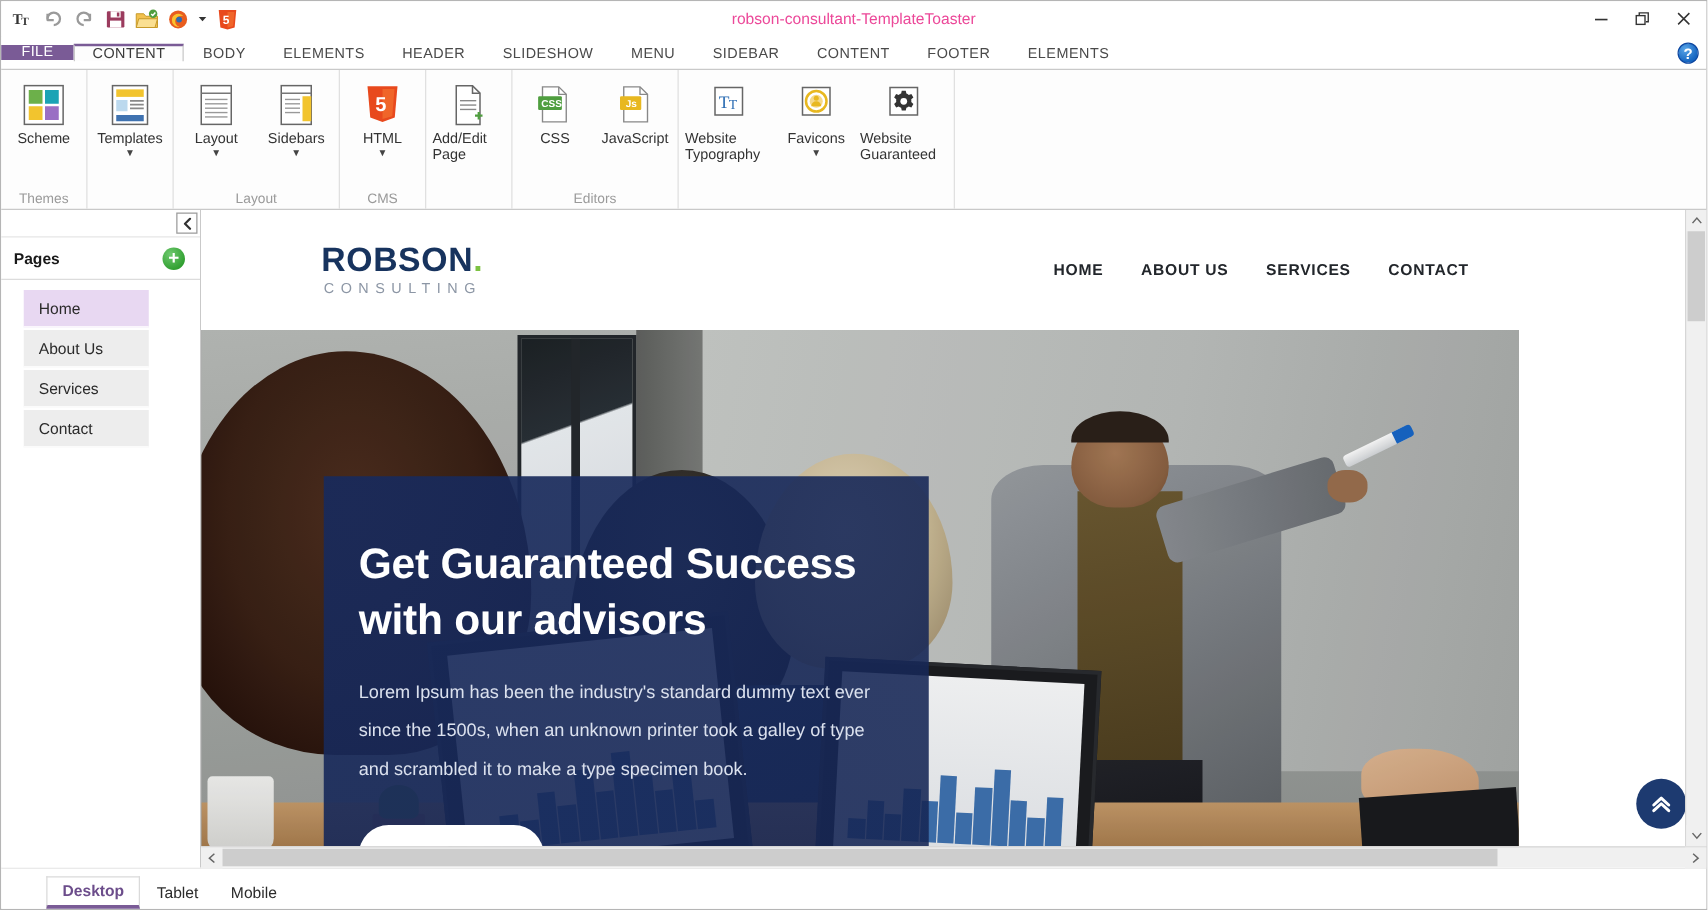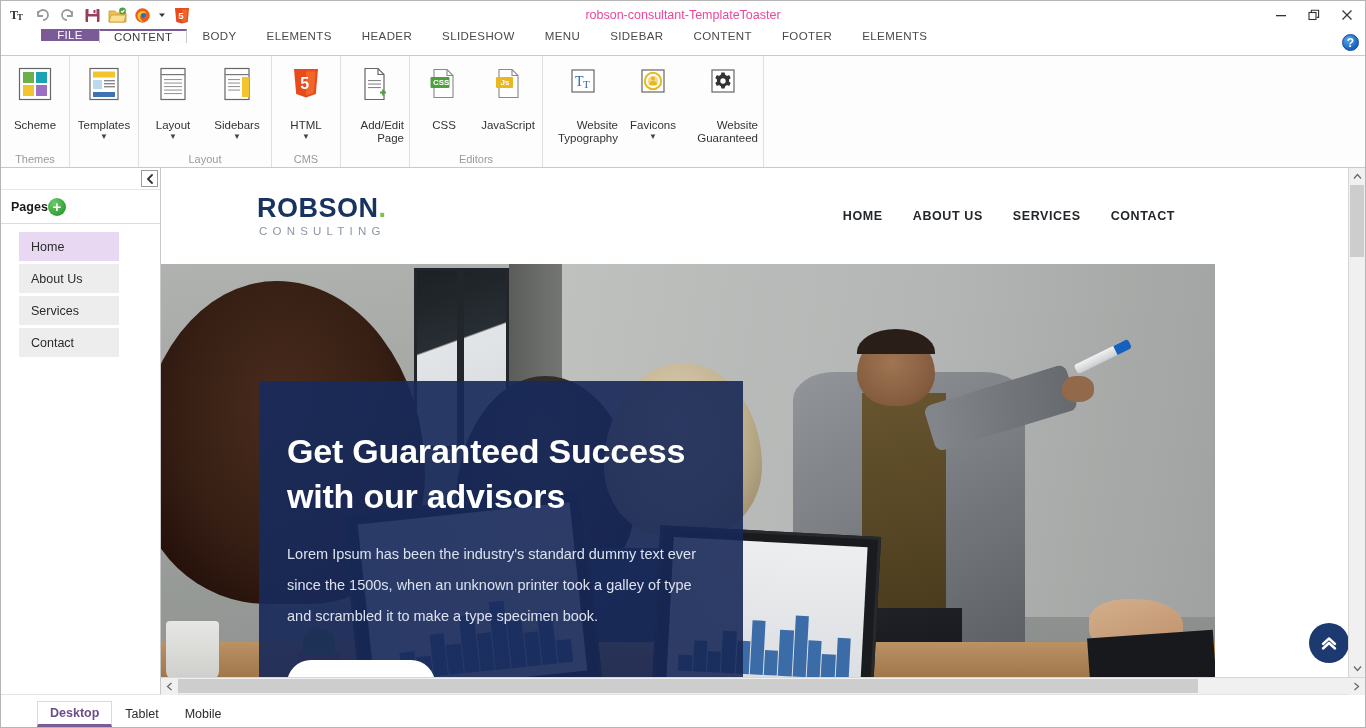--- a/index.html
+++ b/index.html
@@ -53,10 +53,9 @@
   
   .ribbon-tabs {
     height: 26px; flex: 0 0 26px;
-    display: flex; align-items: flex-start;
+    display: flex; align-items: center;
     background: #fff;
     position: relative;
-    padding-left: 40px;
   }
   .tab-file {
     background: #7a5b96;

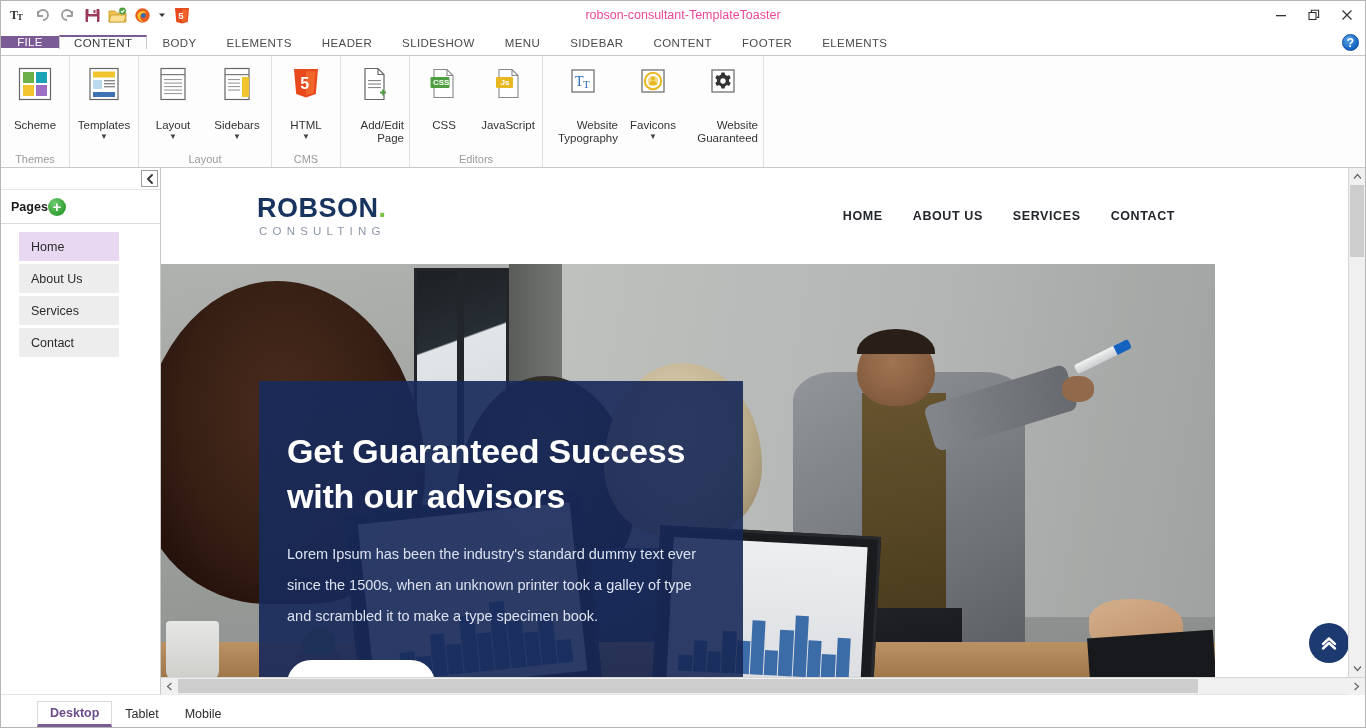--- a/index.html
+++ b/index.html
@@ -119,8 +119,8 @@
   .ritem.wide { width: 76px; }
   .ritem .ico { height: 38px; display: flex; align-items: center; justify-content: center; }
   .ritem .lbl {
-    font-size: 11.5px; color: #333; text-align: right;
-    line-height: 13px; margin-top: 16px;
+    font-size: 11.5px; color: #333; text-align: left;
+    line-height: 13px; margin-top: 2px;
   }
   .caret { font-size: 8px; color: #444; line-height: 8px; margin-top: 1px; }
 

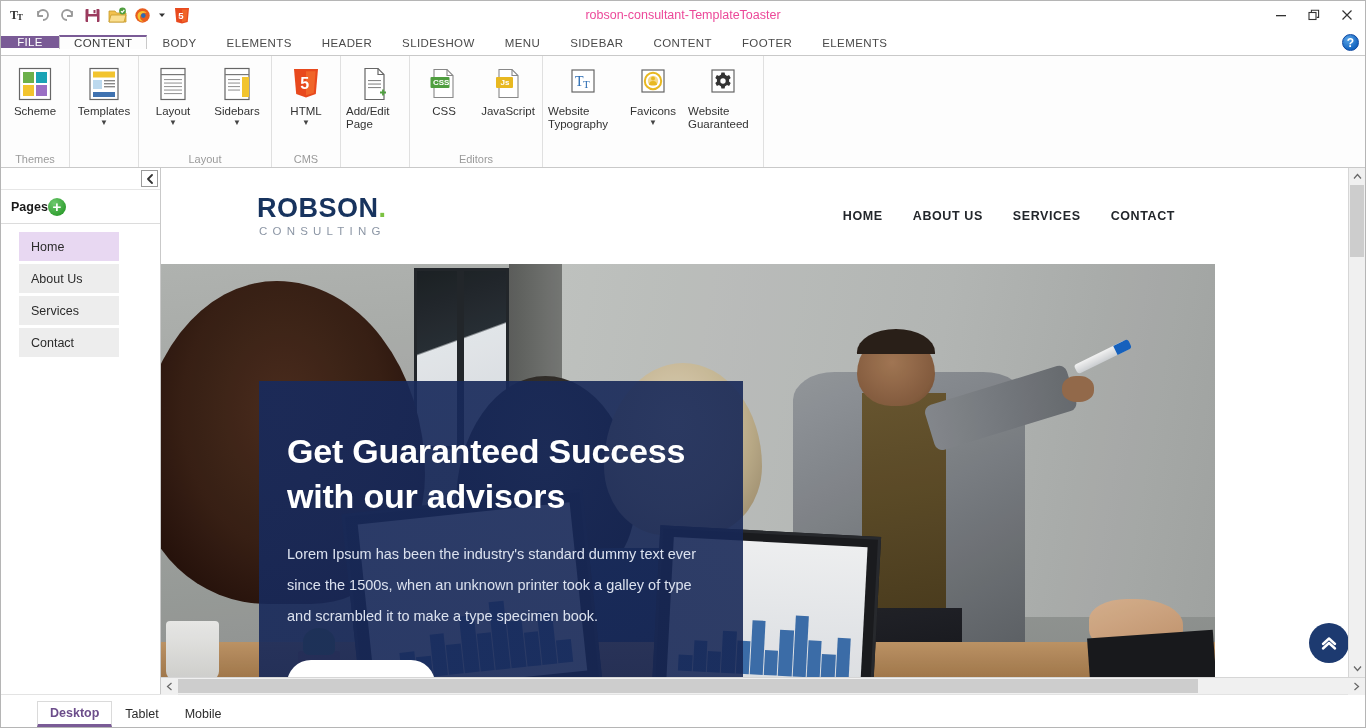--- a/index.html
+++ b/index.html
@@ -148,7 +148,7 @@
   }
   .pages-header {
     height: 34px;
-    display: flex; align-items: center; 
+    display: flex; align-items: center; justify-content: space-between;
     padding: 0 12px 0 10px;
     border-bottom: 1px solid #dcdcdc;
   }

